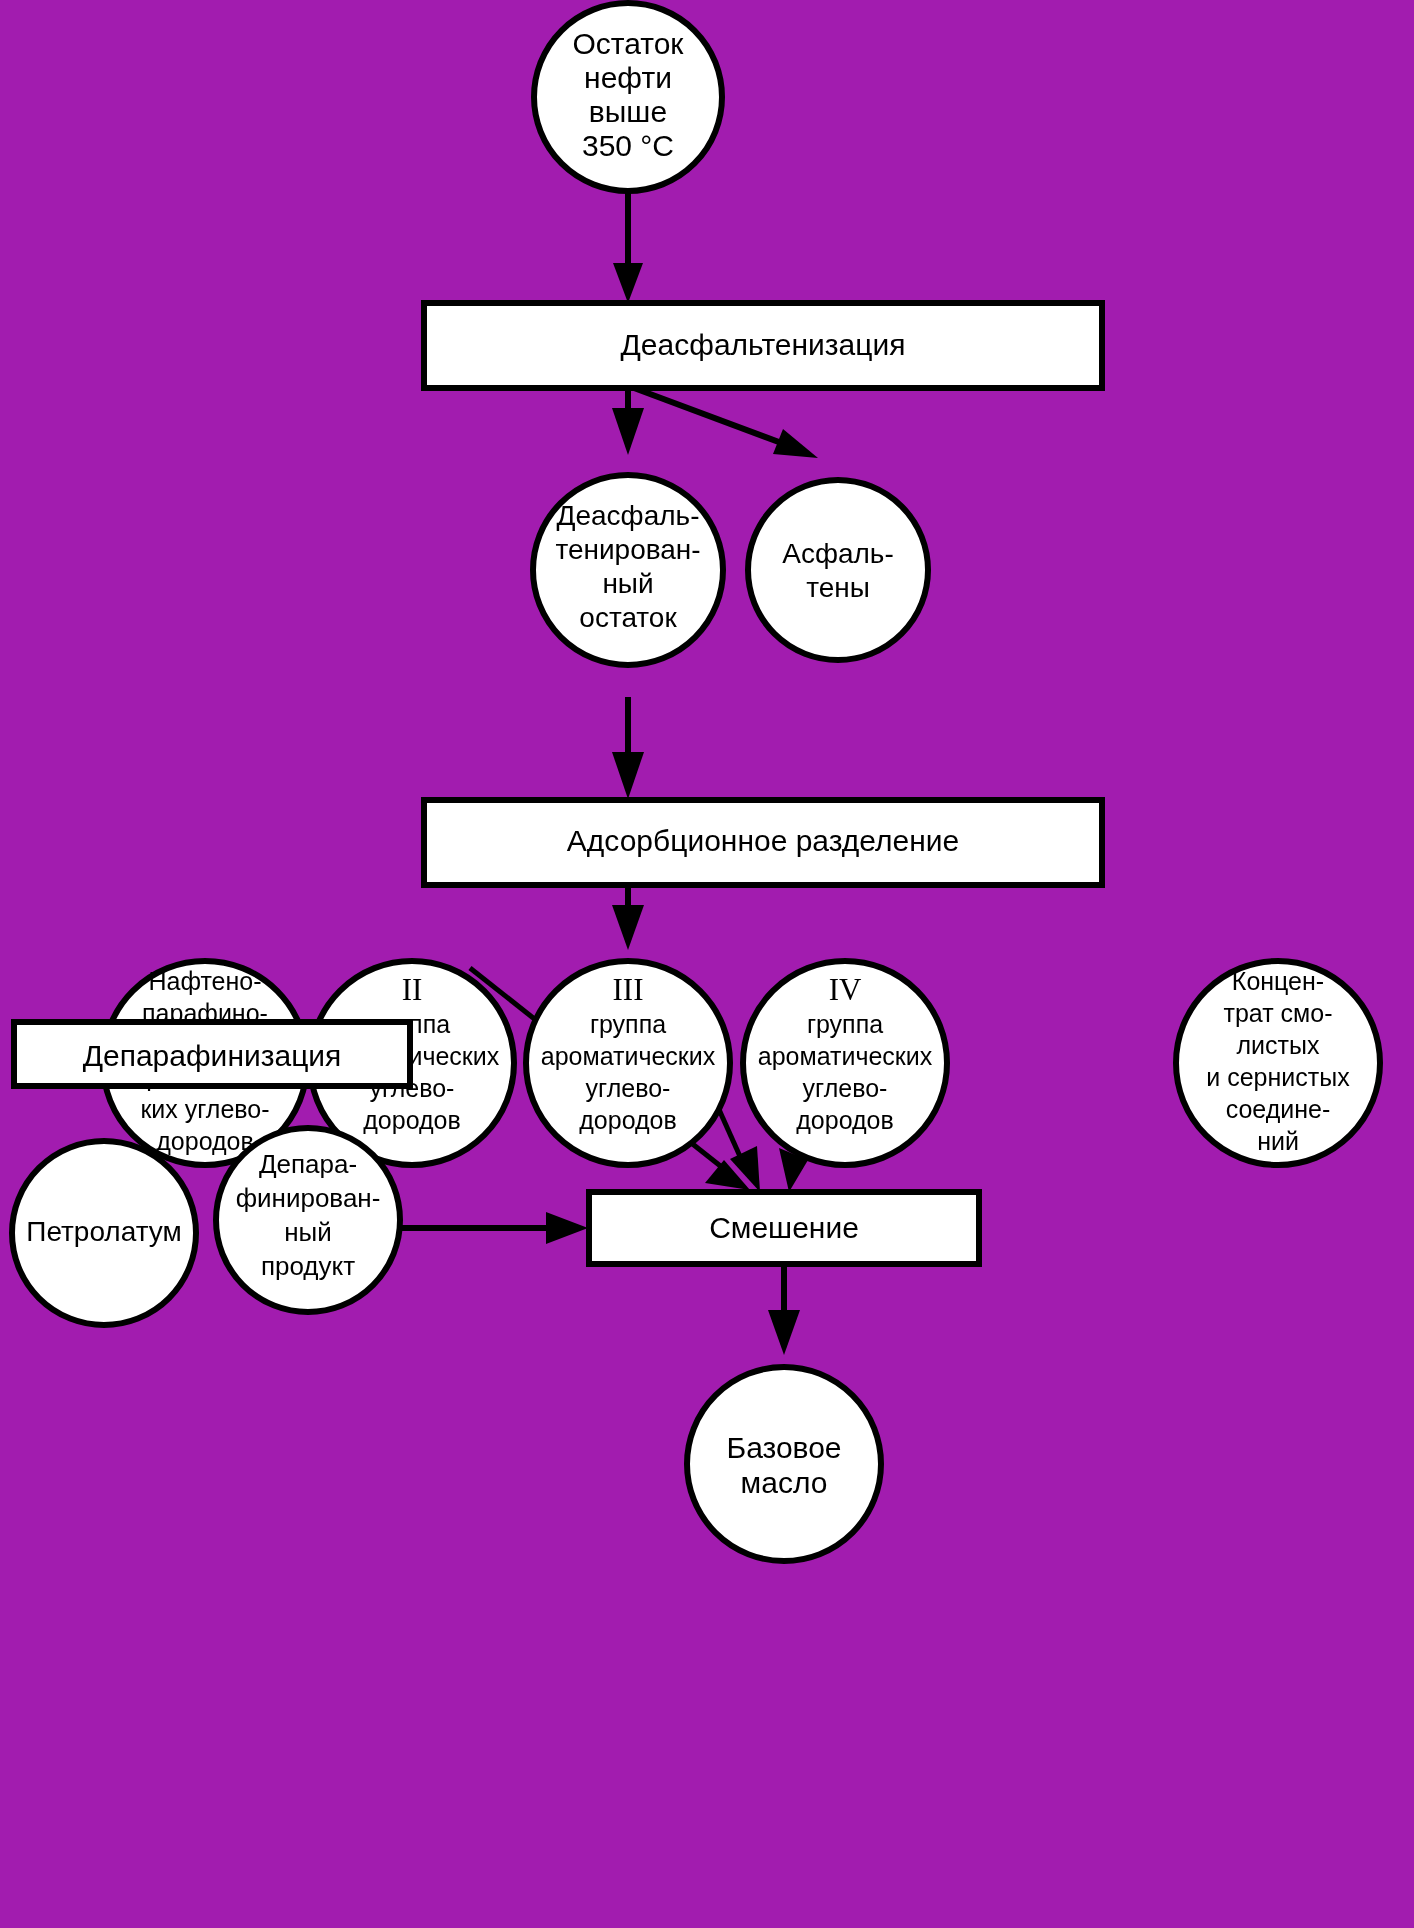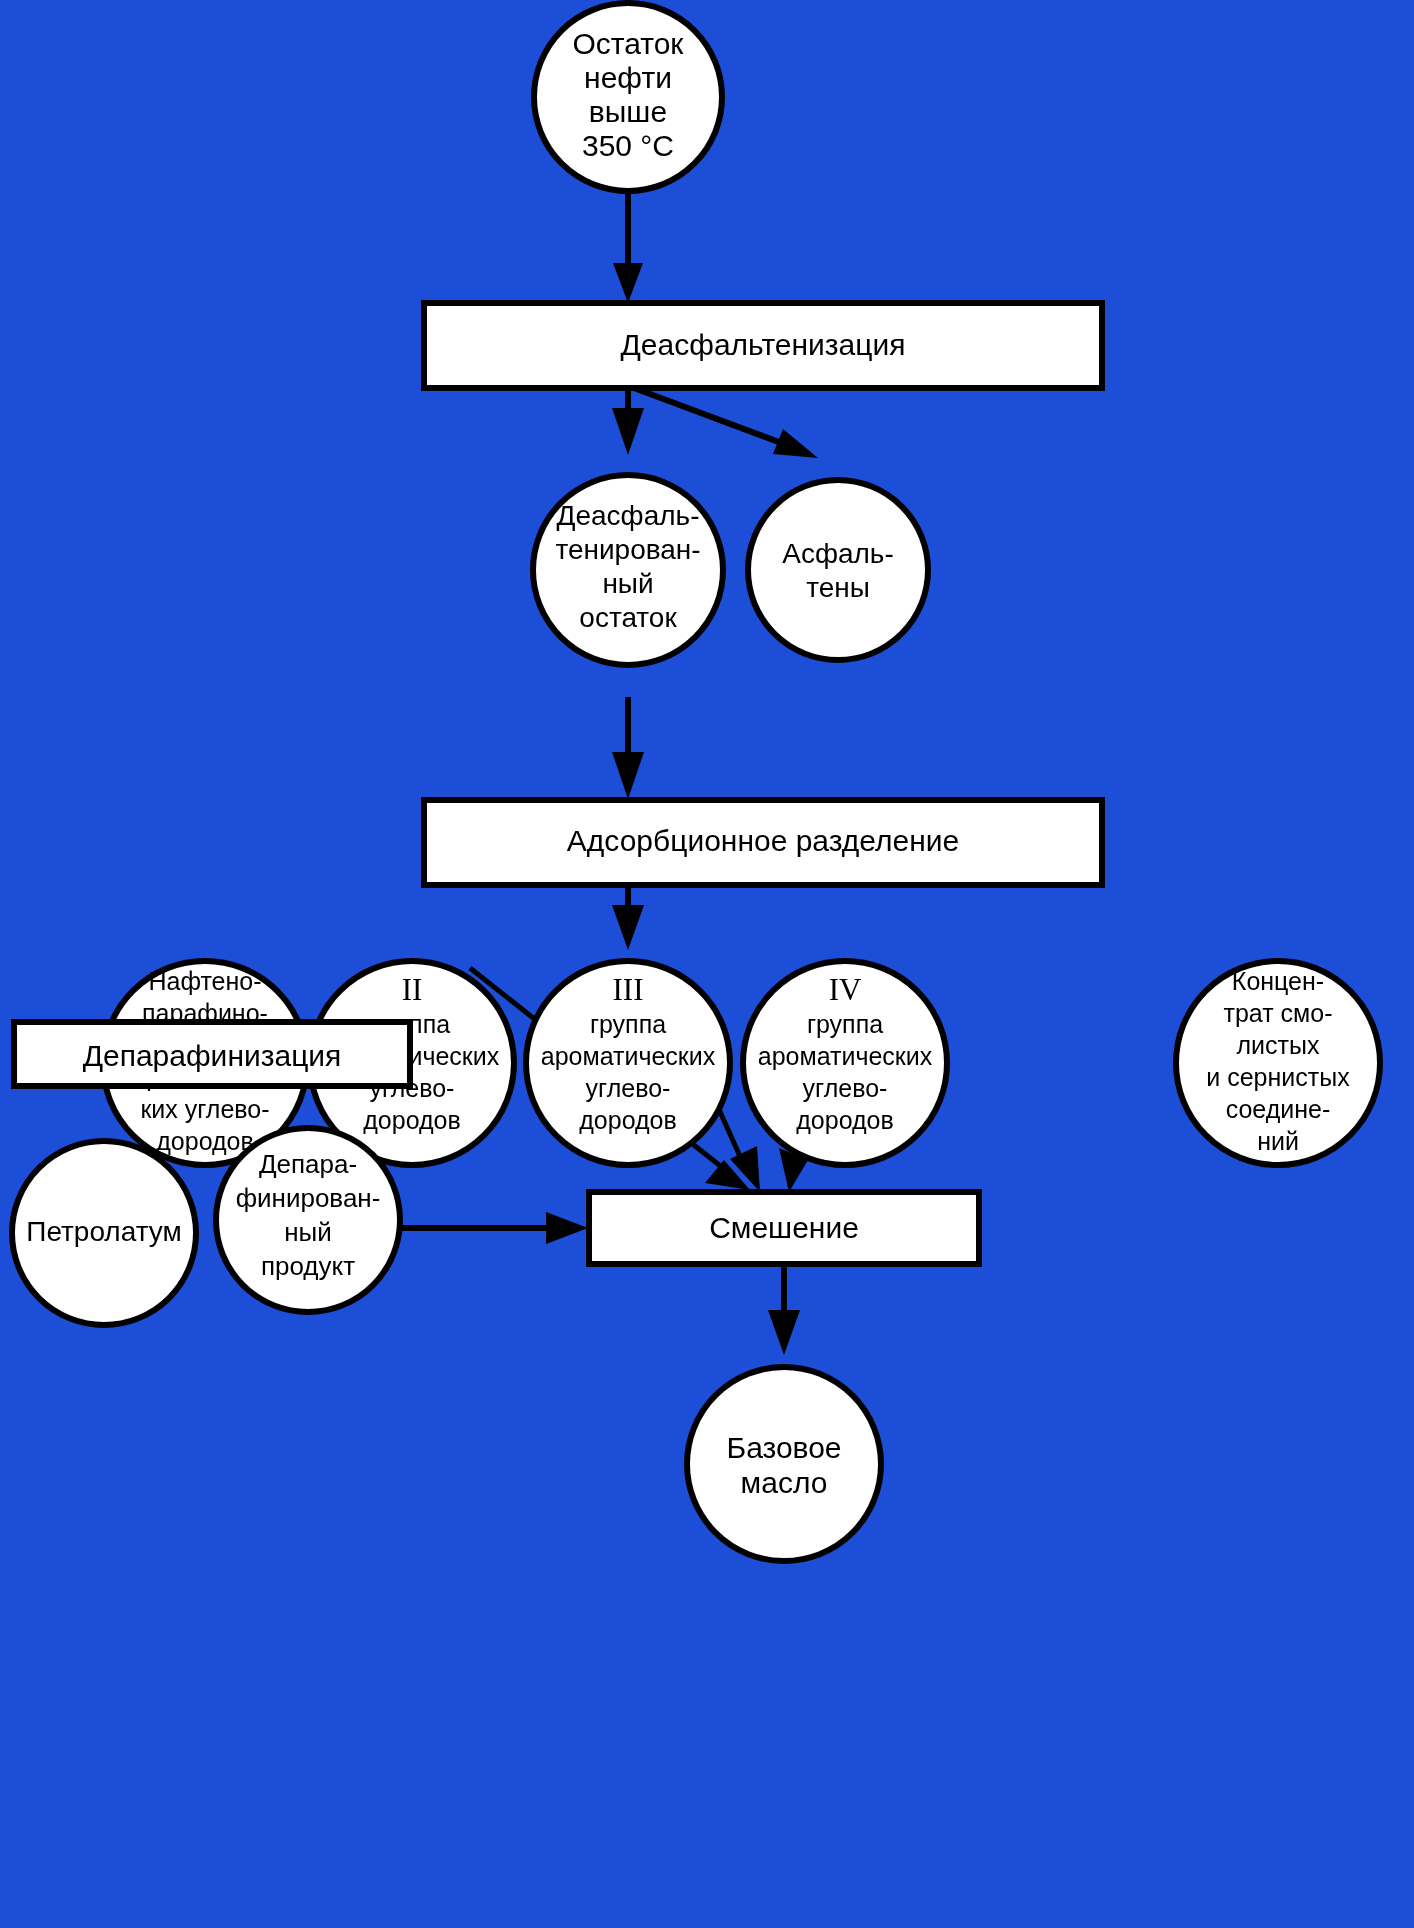--- a/index.html
+++ b/index.html
@@ -11,7 +11,7 @@
     position: relative;
     width: 1414px;
     height: 1928px;
-    background: #1d4ed8;
+    background: #a21caf;
     overflow: hidden;
   }
   svg#flow {

